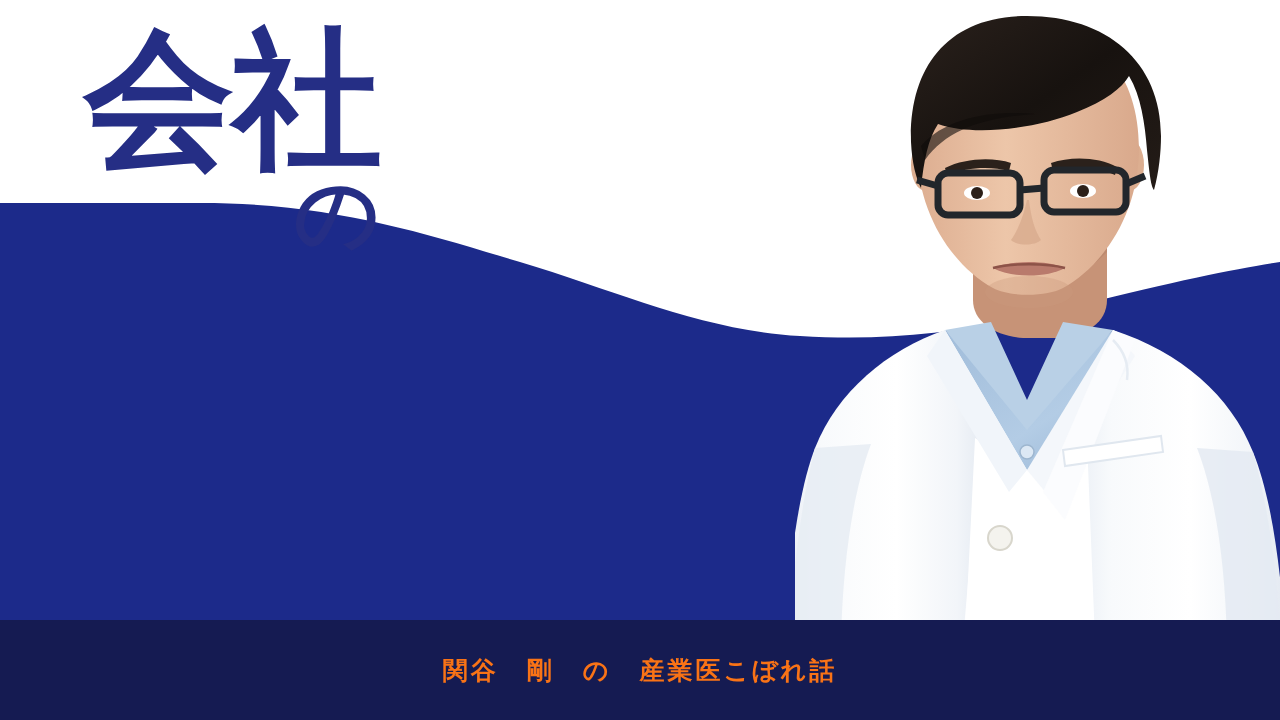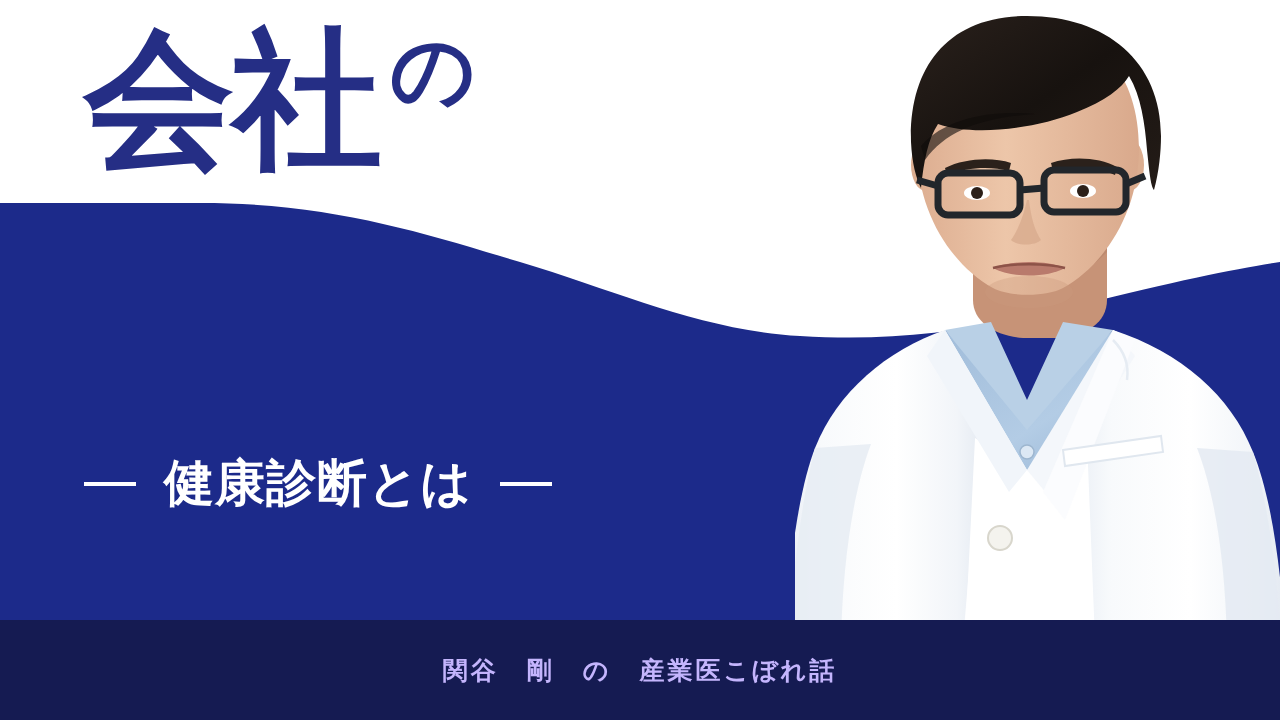--- a/index.html
+++ b/index.html
@@ -56,9 +56,10 @@
     position:absolute;
     left:84px; top:28px;
     display:flex;
-    align-items:flex-start;
+    align-items:flex-end;
     color:#252e85;
     pointer-events:auto;
+    flex-direction:column;
   }
   .kanji-big {
     font-size:150px;

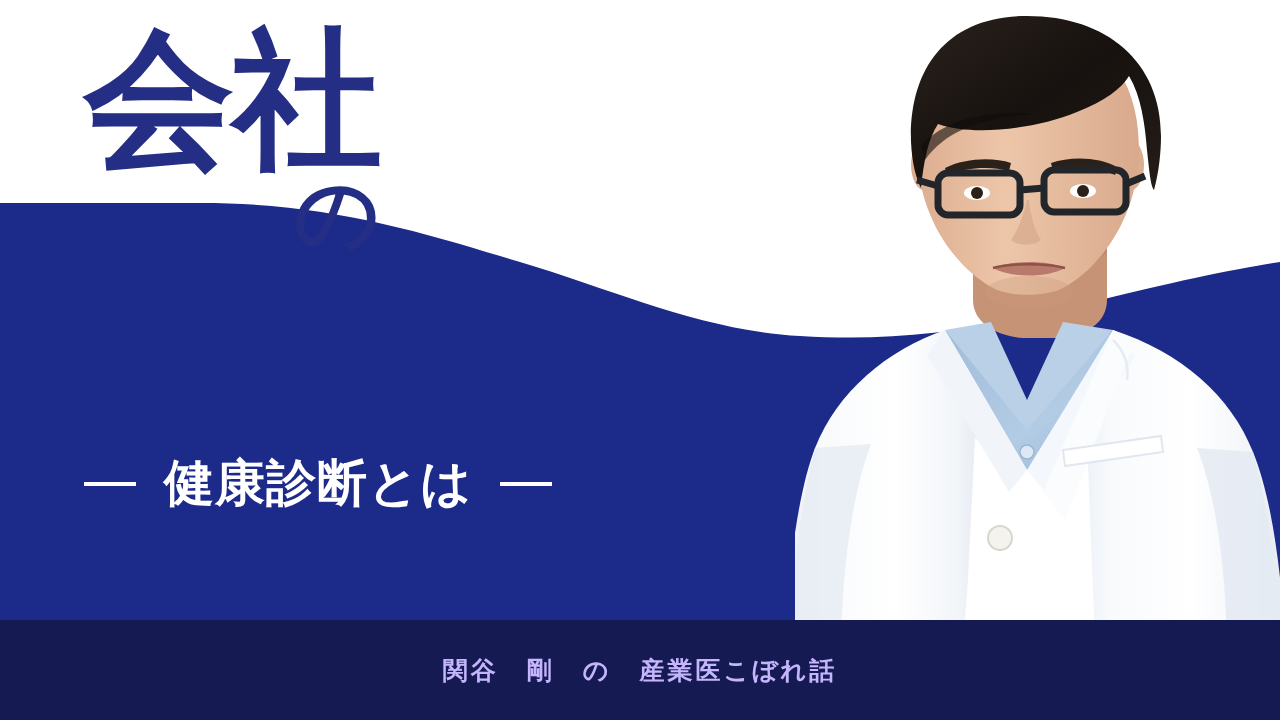--- a/index.html
+++ b/index.html
@@ -258,11 +258,6 @@
     </div>
   </div>
 
-  <div class="subtitle-row">
-    <span class="dash"></span>
-    <span class="subtitle-text">健康診断とは</span>
-    <span class="dash"></span>
-  </div>
 
   <div class="bottom-bar" style="background: rgb(21, 27, 82);">
     <span class="bottom-bar-text">関谷　剛　の　産業医こぼれ話</span>

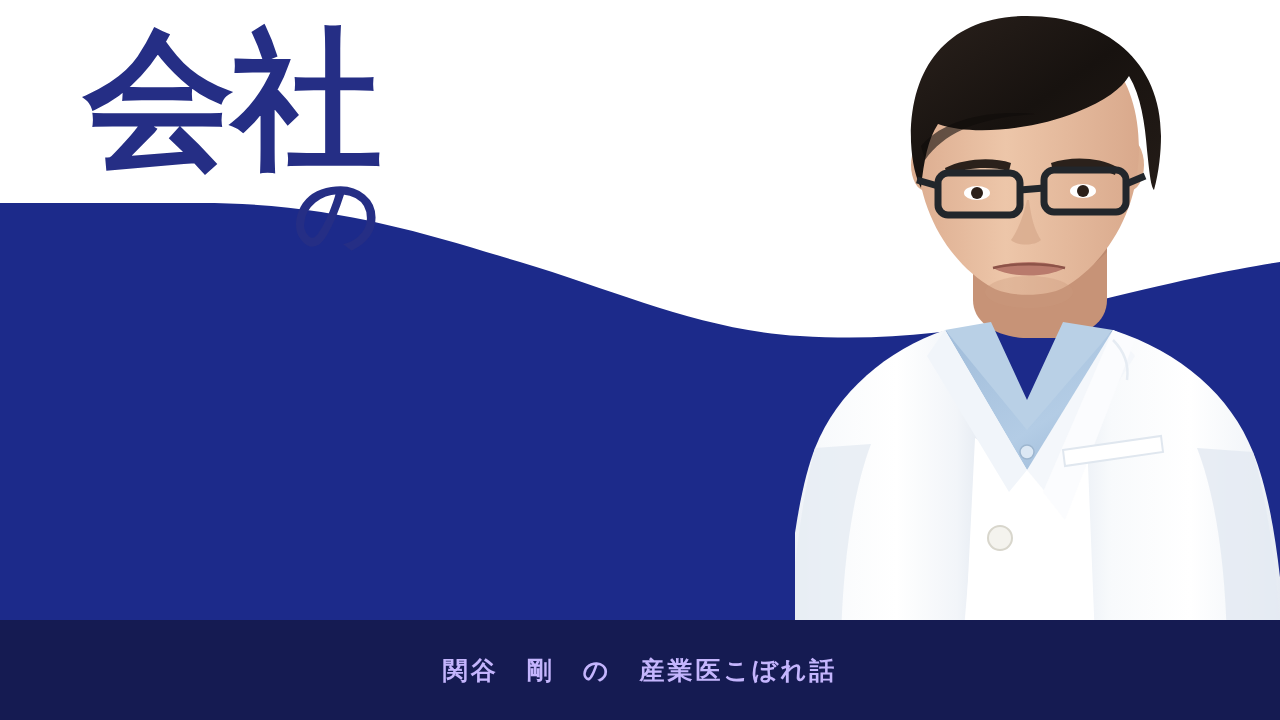--- a/index.html
+++ b/index.html
@@ -36,7 +36,7 @@
     justify-content:center;
   }
   .bottom-bar-text {
-    color:#c4b5fd;
+    color:#f97316;
     font-size:25px;
     font-weight:bold;
     letter-spacing:3px;

